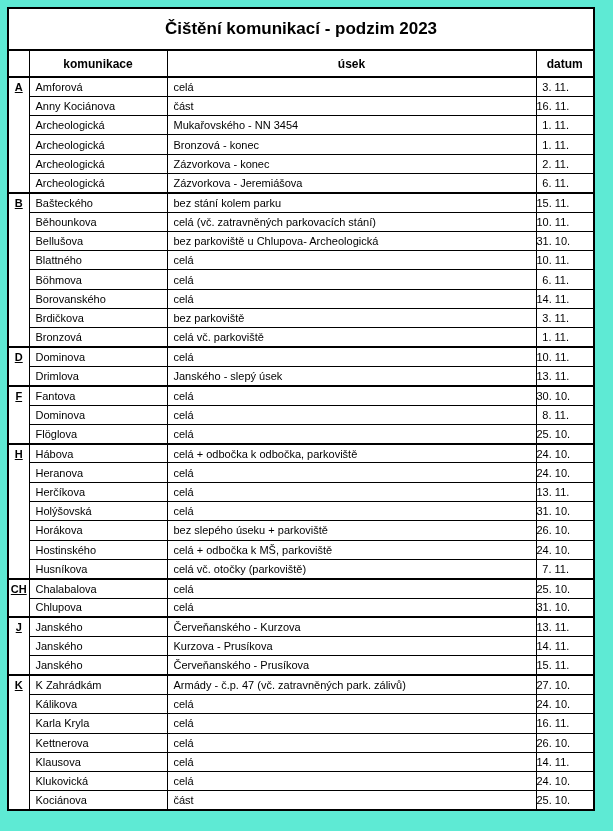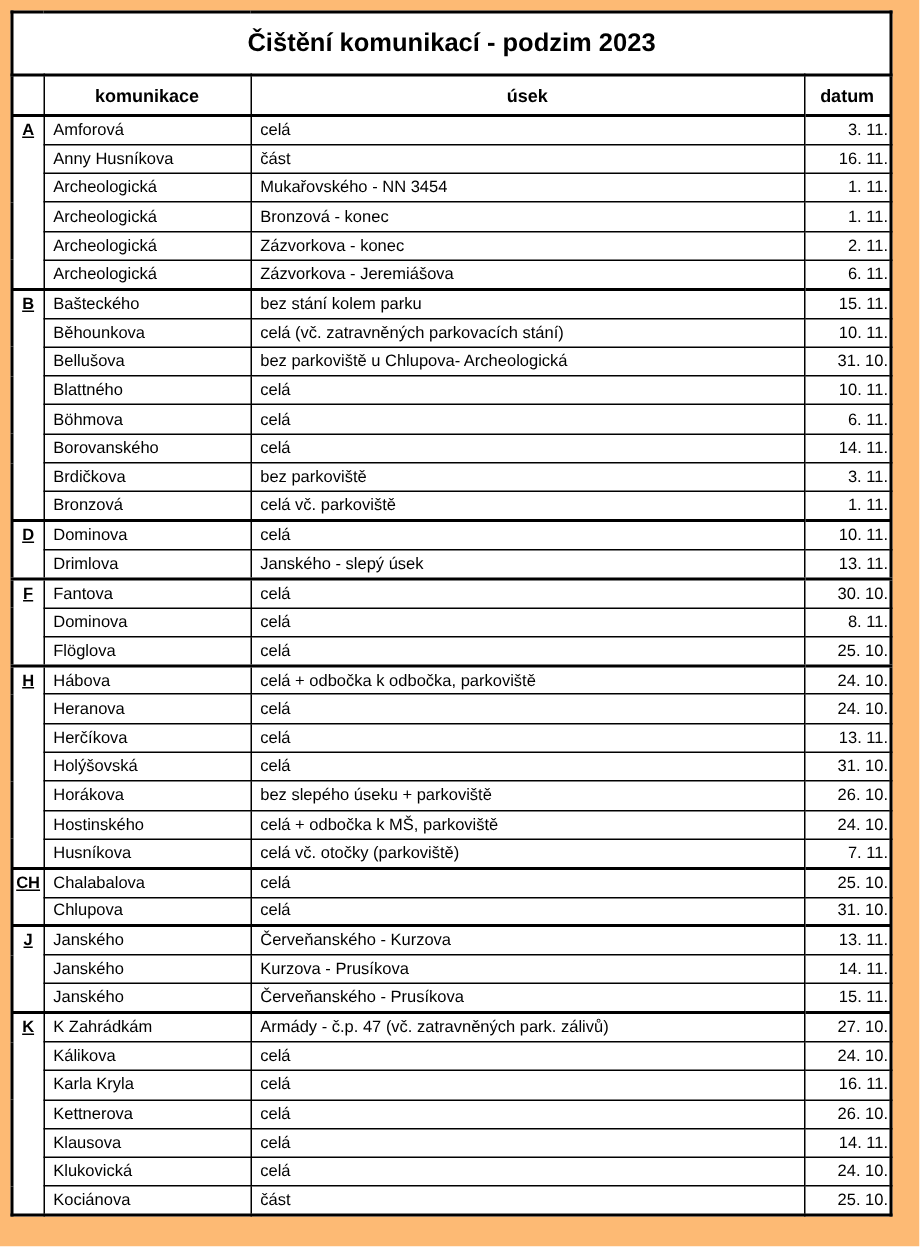--- a/index.html
+++ b/index.html
@@ -7,7 +7,7 @@
     position: relative;
     width: 613px;
     height: 831px;
-    background: #fdba74;
+    background: #5eead4;
     font-family: "Liberation Sans", sans-serif;
     color: #000000;
     overflow: hidden;

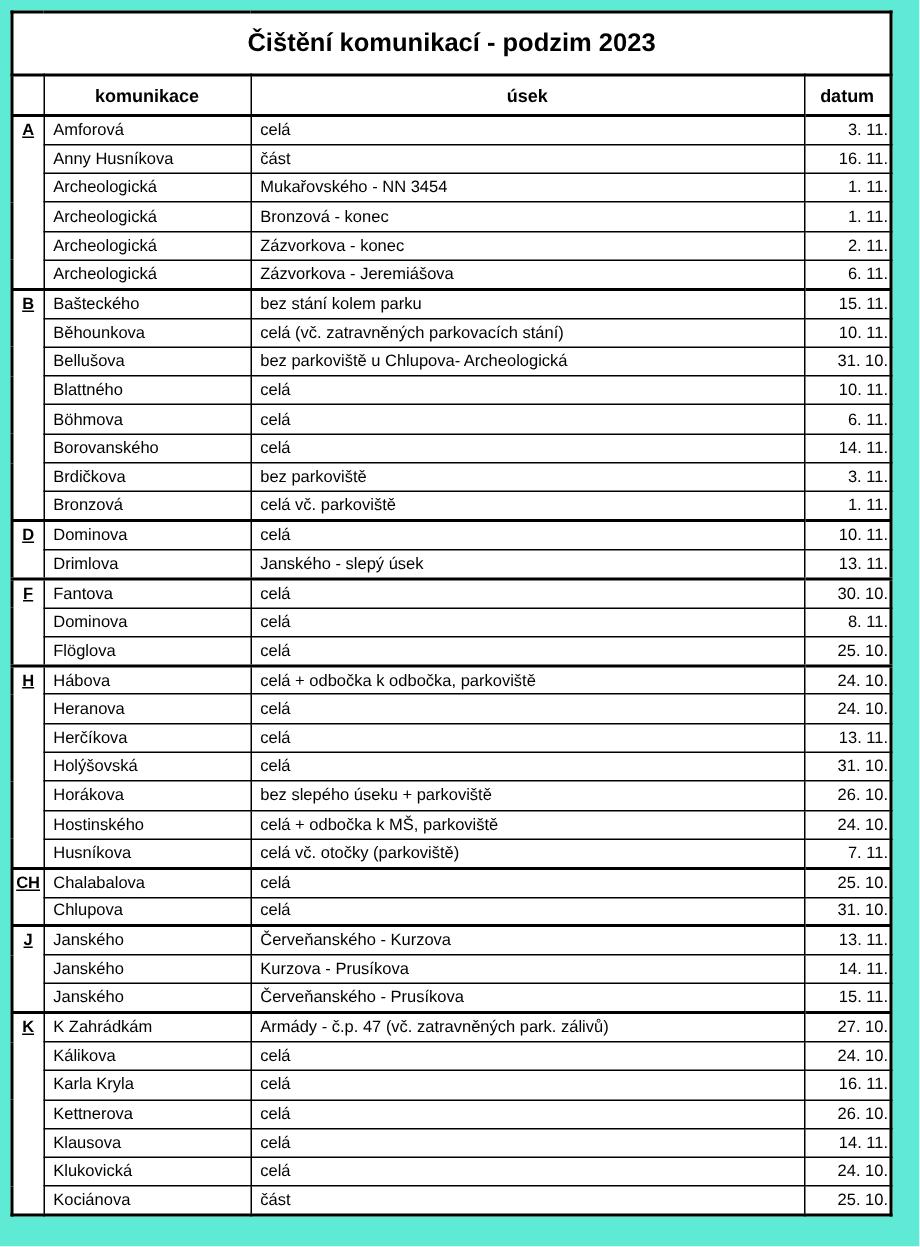--- a/index.html
+++ b/index.html
@@ -64,7 +64,7 @@
     text-align: left;
   }
   .date-cell {
-    padding-right: 1px;
+    padding-right: 24px;
     text-align: right;
   }
 </style>

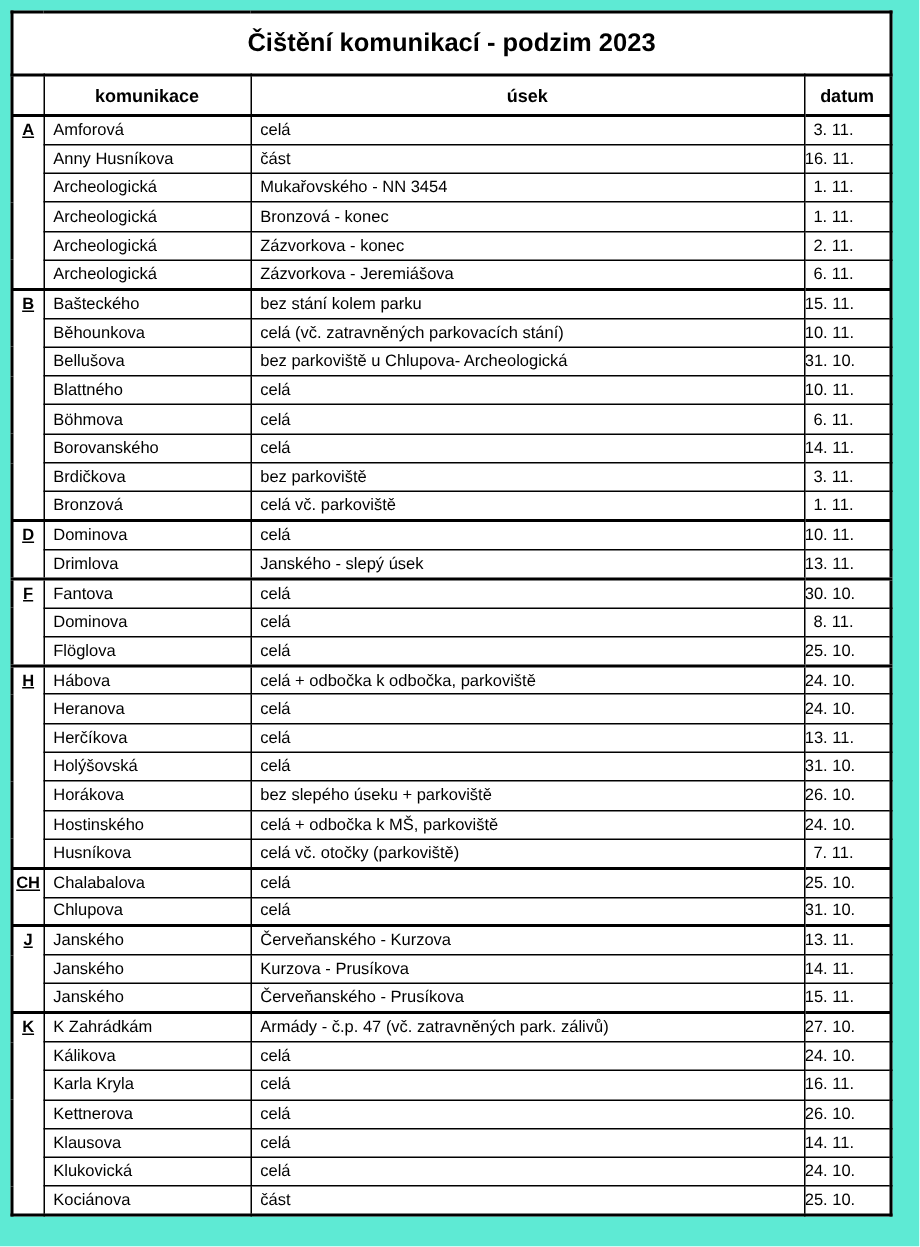--- a/index.html
+++ b/index.html
@@ -98,7 +98,7 @@
           <td class="date-cell">3. 11.</td>
         </tr>
         <tr>
-          <td class="street-cell">Anny Husníkova</td>
+          <td class="street-cell">Anny Kociánova</td>
           <td class="section-cell">část</td>
           <td class="date-cell">16. 11.</td>
         </tr>

